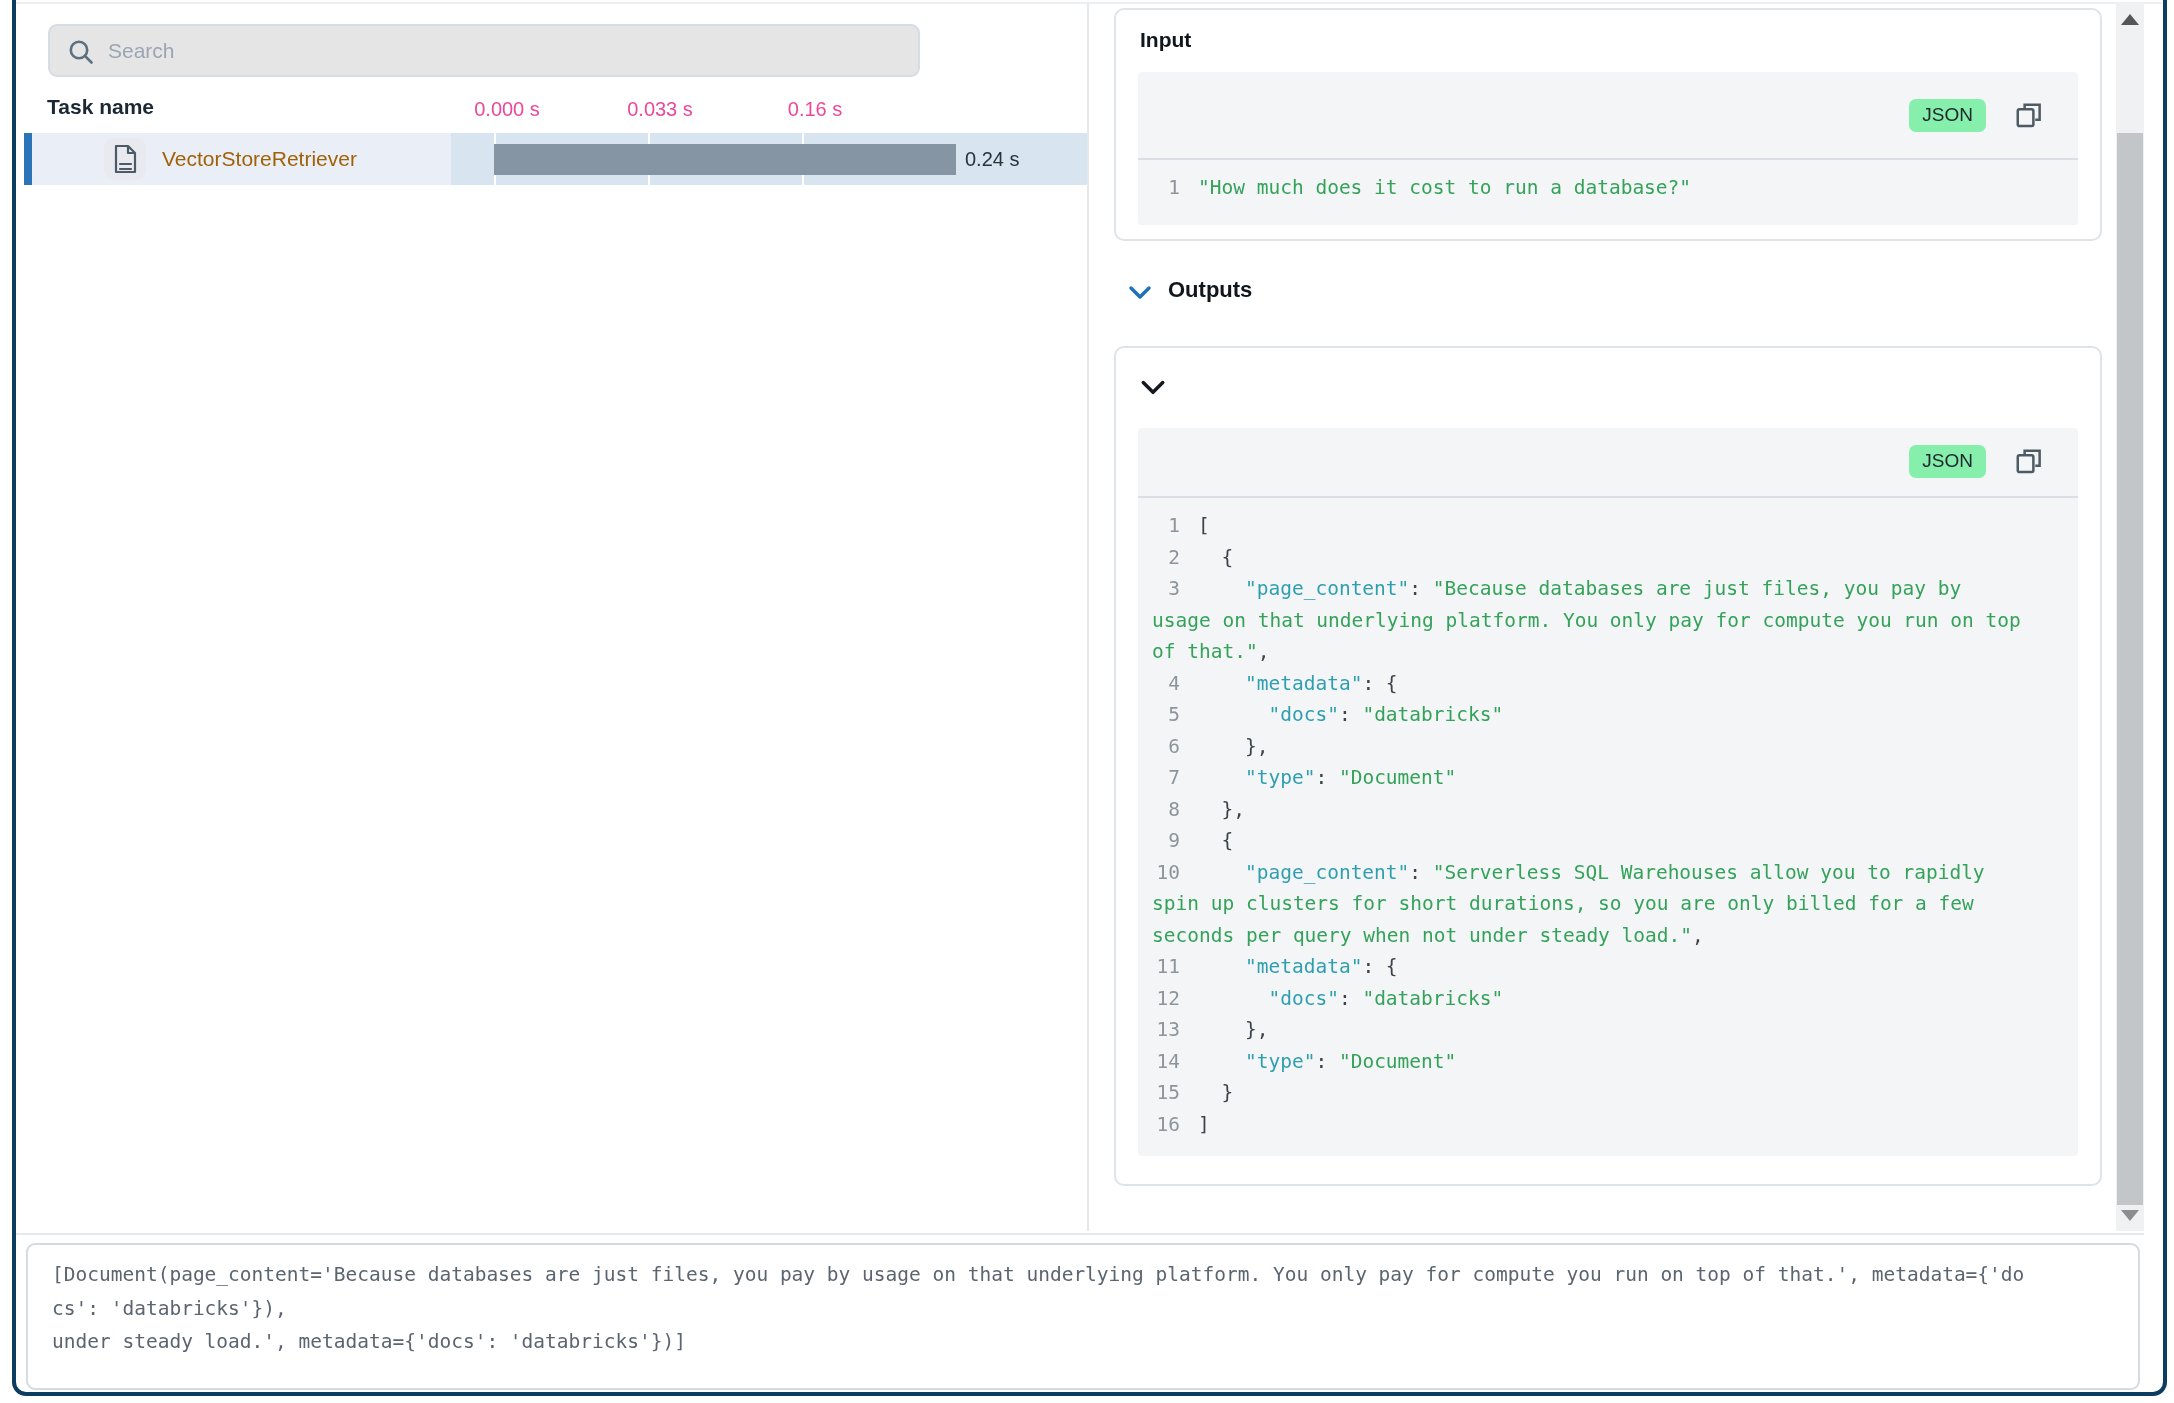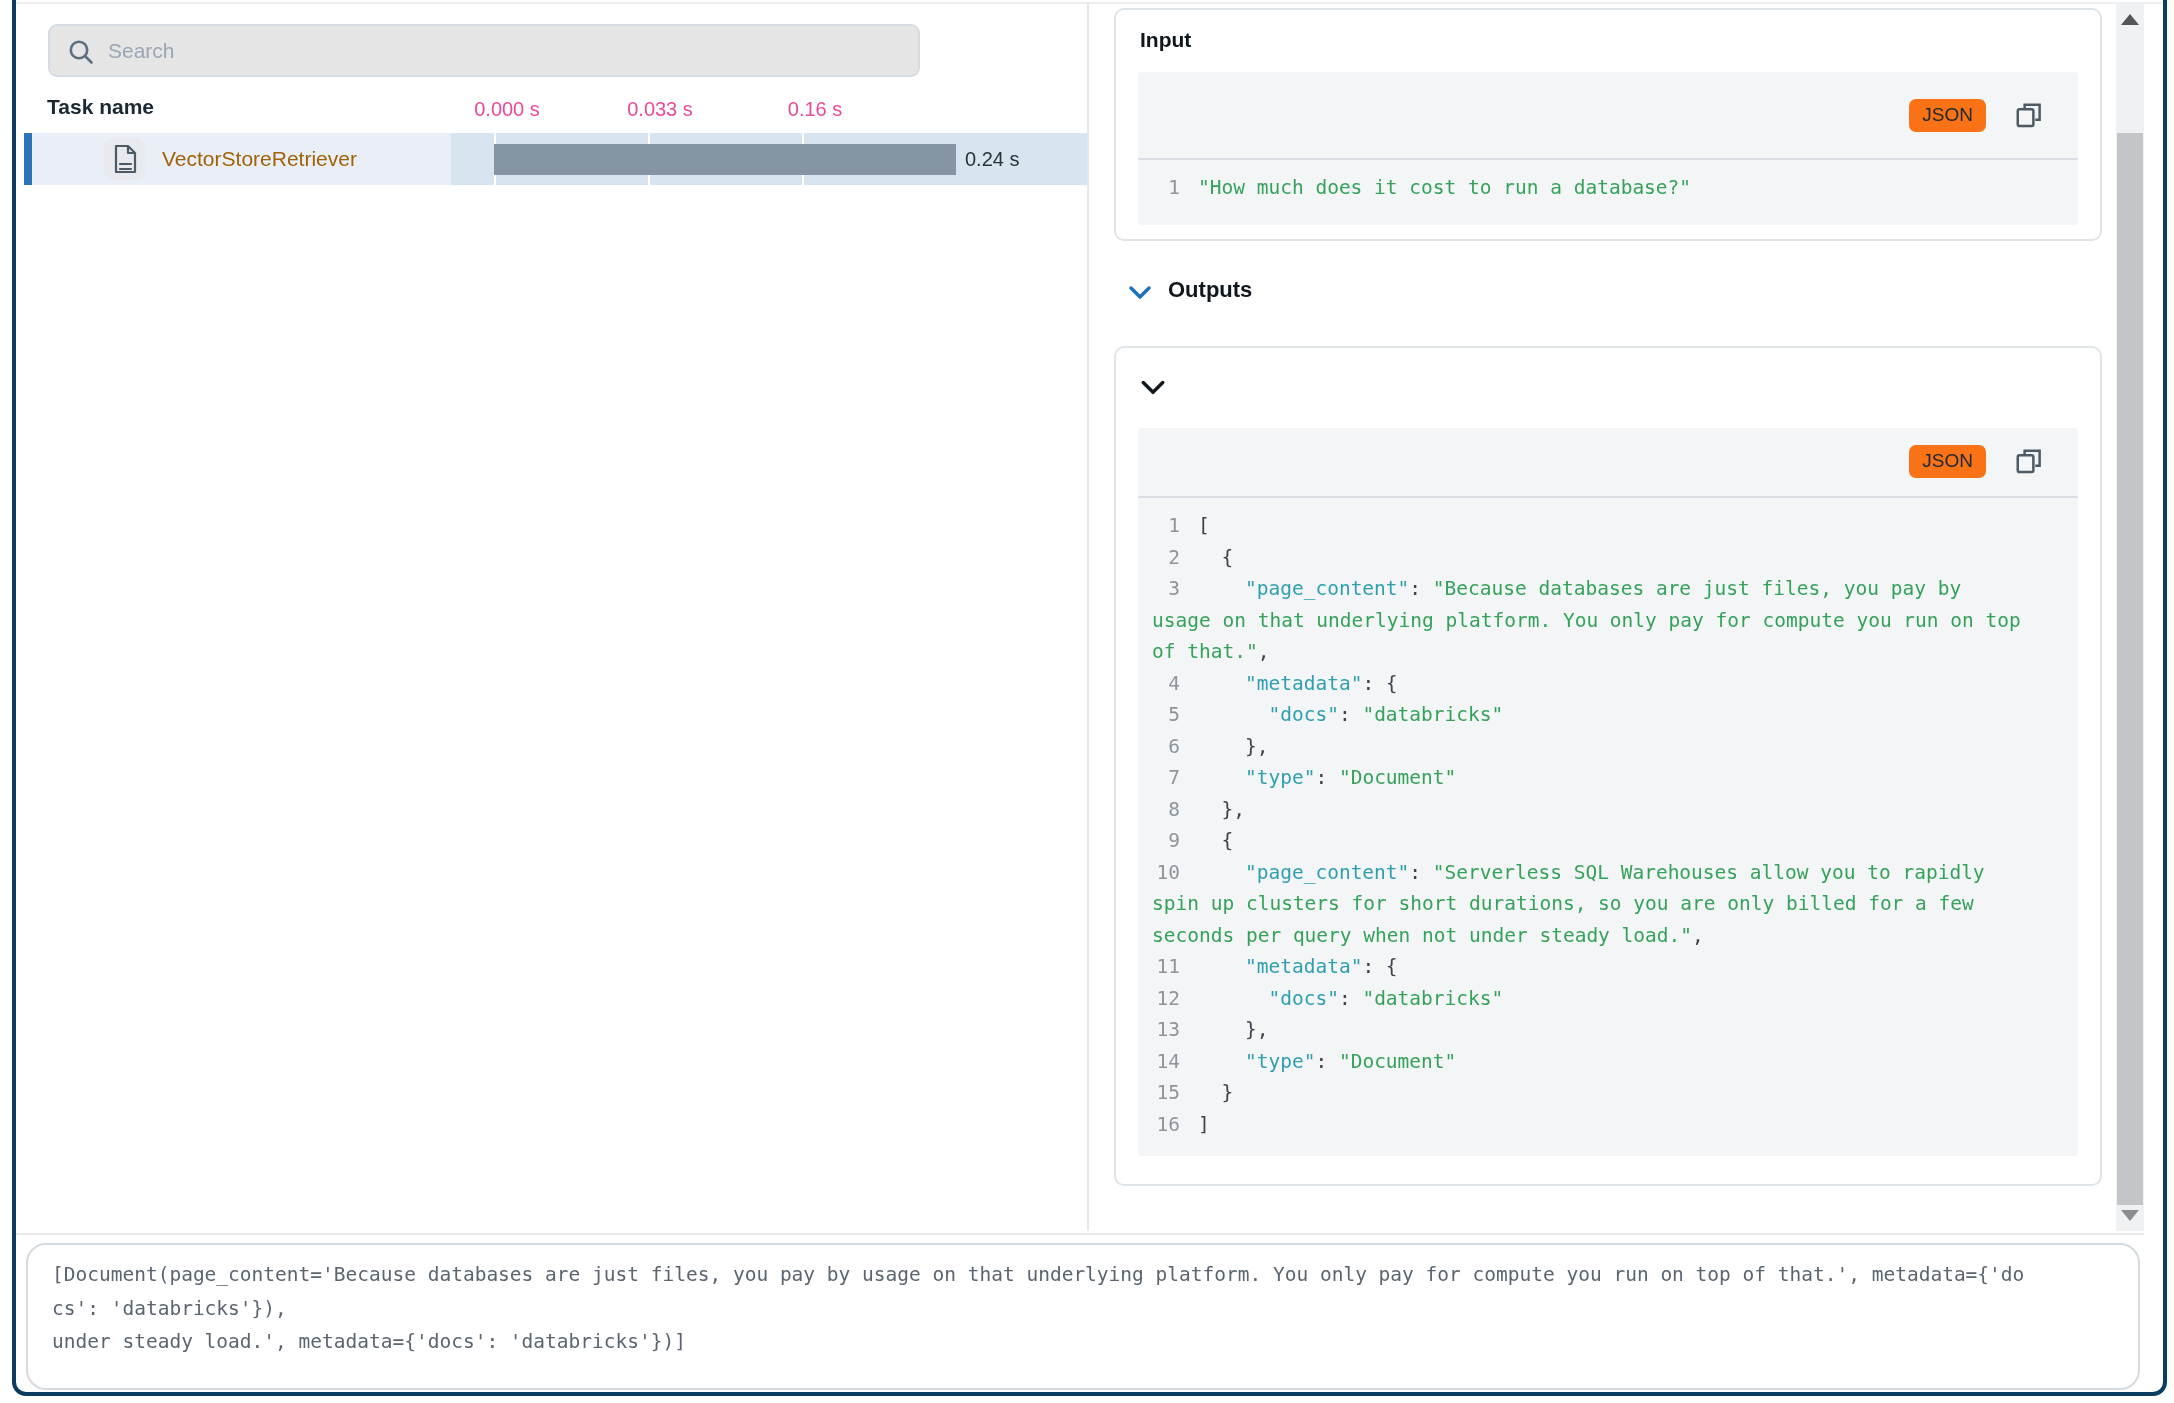--- a/index.html
+++ b/index.html
@@ -69,7 +69,7 @@
   #input-code .code-toolbar { height:88px; }
   #outputs-code .code-toolbar { height:70px; }
   .json-badge {
-    position:absolute; right:92px; padding:5px 13px 6px 13px; background:#f97316; border-radius:7px;
+    position:absolute; right:92px; padding:5px 13px 6px 13px; background:#86efac; border-radius:7px;
     font-size:19px; color:#212930; cursor:pointer;
   }
   #input-code .json-badge { top:27px; }

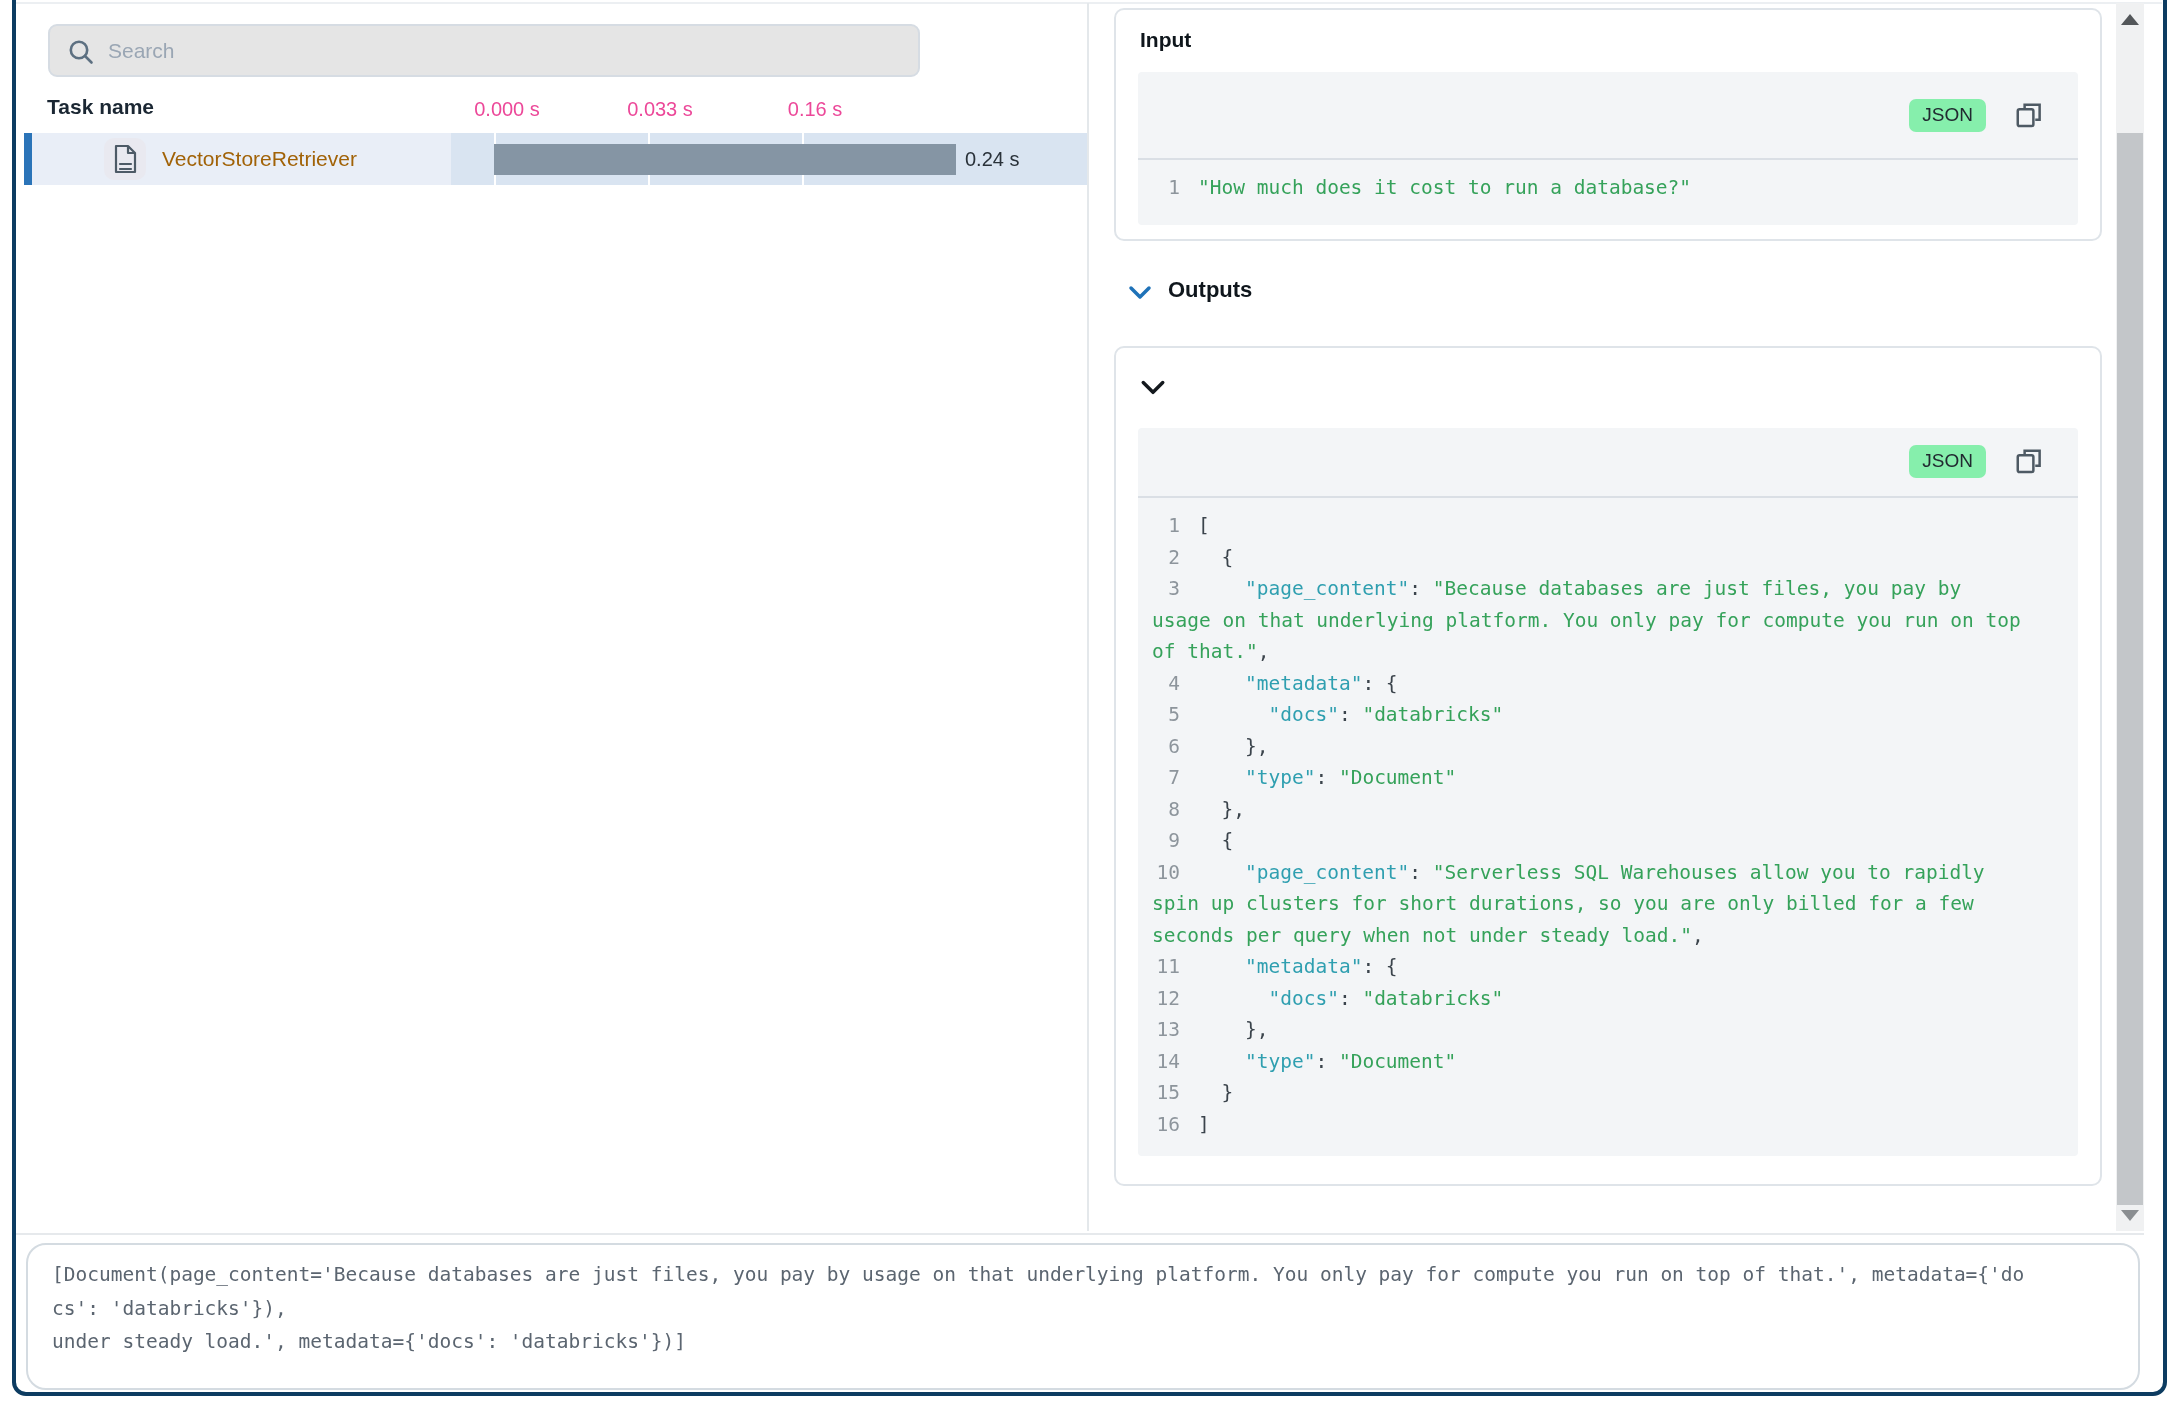--- a/index.html
+++ b/index.html
@@ -100,7 +100,7 @@
   
   #raw-panel {
     position:absolute; left:26px; top:1243px; width:2114px; height:147px;
-    border:2px solid #d4dbe1; border-radius:20px; background:#fff;
+    border:2px solid #d4dbe1; border-radius:9px; background:#fff;
     padding:13px 24px; overflow:hidden;
   }
   #raw-lines div {

